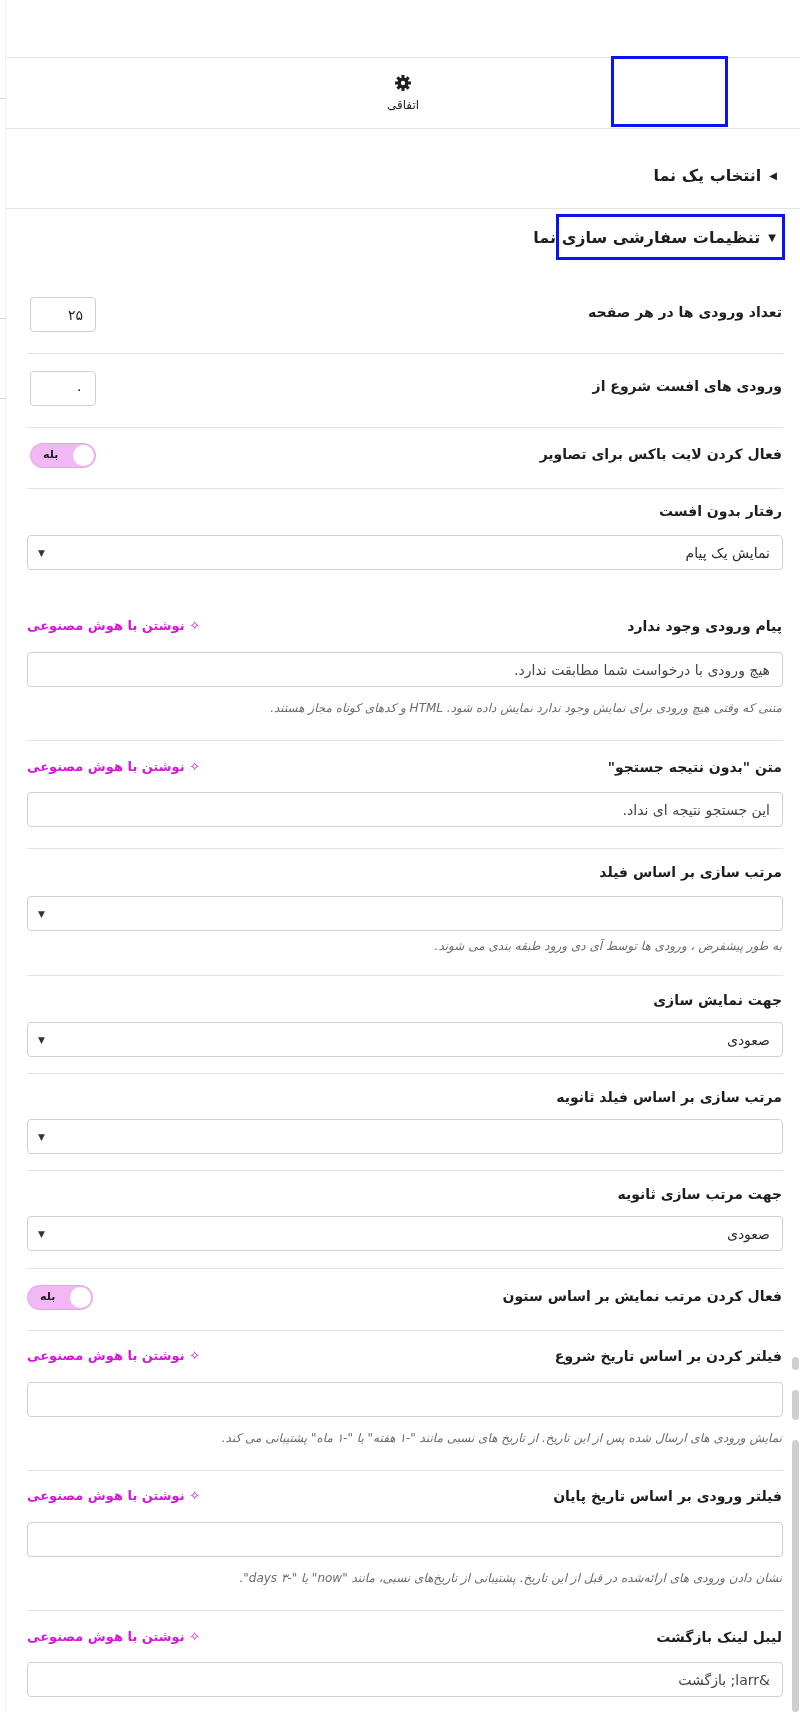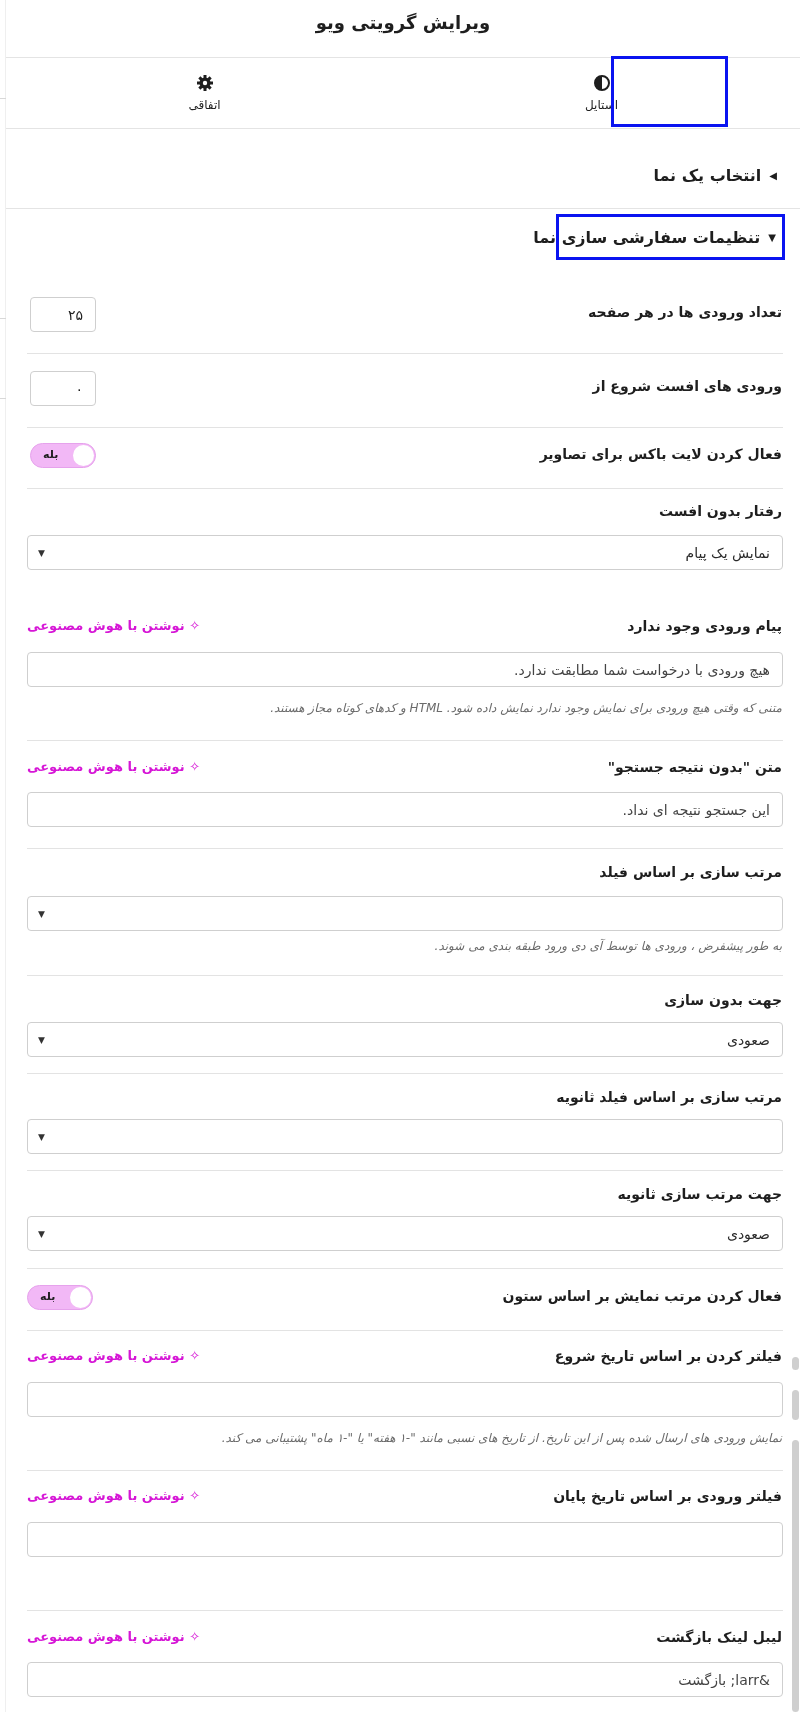--- a/index.html
+++ b/index.html
@@ -50,7 +50,6 @@
 
 <div class="panel">
 
-  <div class="title">ویرایش گرویتی ویو</div>
   <div class="hdiv" style="top:57px"></div>
 
   <div class="tabs">

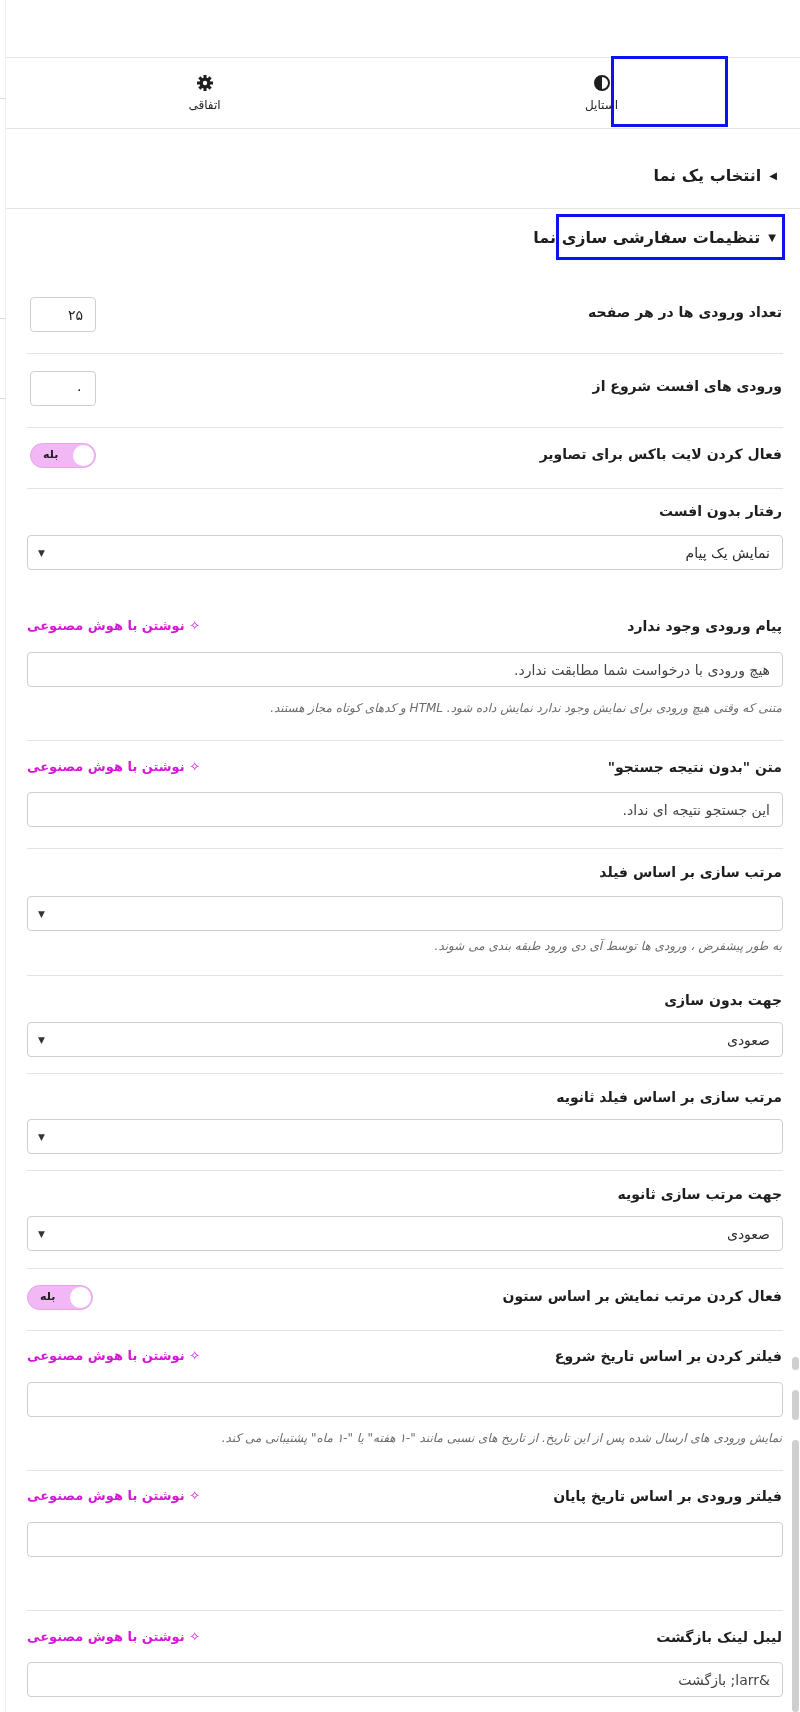--- a/index.html
+++ b/index.html
@@ -53,15 +53,6 @@
   <div class="hdiv" style="top:57px"></div>
 
   <div class="tabs">
-    <div class="tab">
-      <span class="ico">
-        <svg width="18" height="18" viewBox="0 0 18 18">
-            <circle cx="9" cy="9" r="7" fill="none" stroke="#1e1e1e" stroke-width="2"></circle>
-            <path d="M9 2a7 7 0 0 0 0 14z" fill="#1e1e1e"></path>
-          </svg>
-      </span>
-      <span>استایل</span>
-    </div>
     <div class="tab">
       <span class="ico">
         <svg width="18" height="18" viewBox="0 0 18 18">

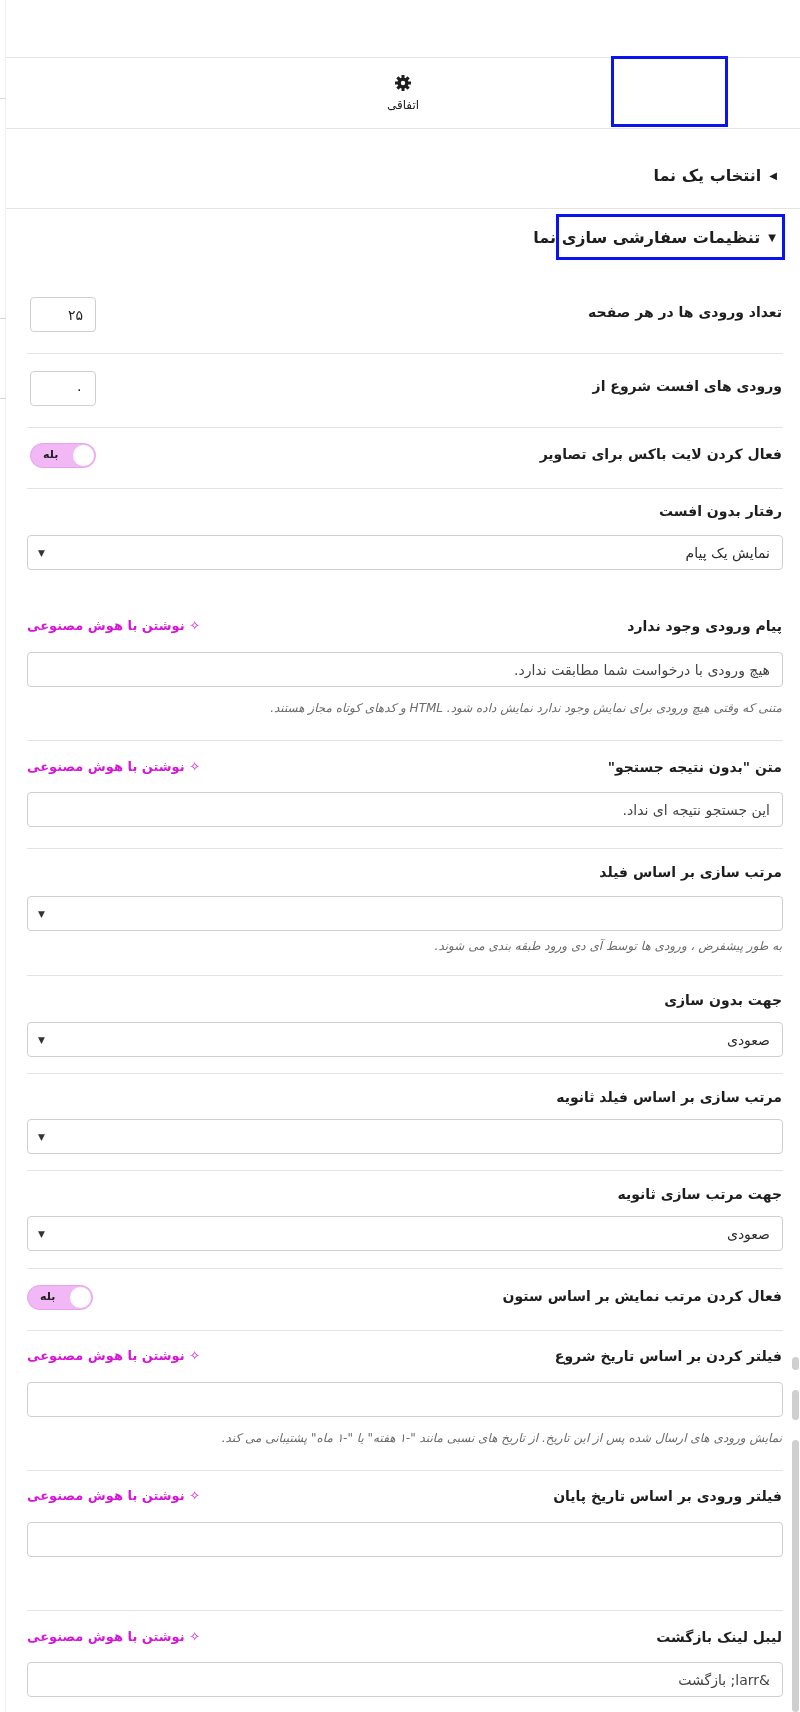--- a/index.html
+++ b/index.html
@@ -132,7 +132,7 @@
   <div class="help" style="top:939px">به طور پیشفرض ، ورودی ها توسط آی دی ورود طبقه بندی می شوند.</div>
   <div class="rdiv" style="top:975px"></div>
 
-  <div class="row-label" style="top:992px">جهت بدون سازی</div>
+  <div class="row-label" style="top:992px">جهت نمایش سازی</div>
   <div class="wide" style="top:1022px">
     <span>صعودی</span>
     <span class="select-arrow">▼</span>

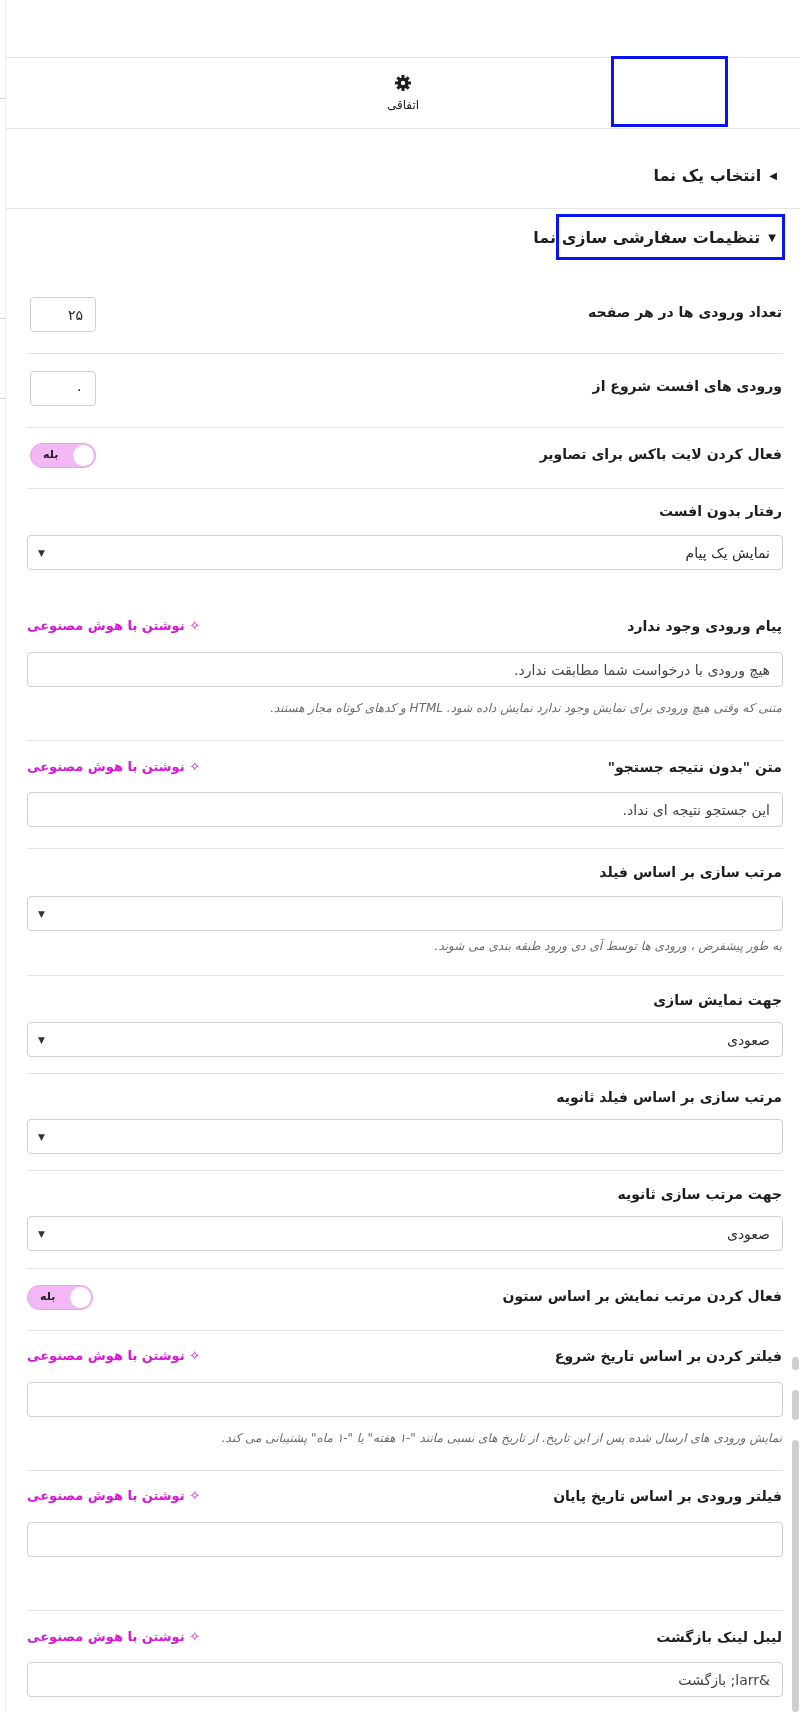--- a/index.html
+++ b/index.html
@@ -173,6 +173,7 @@
   <div class="wide" style="top:1522px">
     <input value="" style="">
   </div>
+  <div class="help" style="top:1571px">نشان دادن ورودی های ارائه‌شده در قبل از این تاریخ. پشتیبانی از تاریخ‌های نسبی، مانند "now" یا "-۳ days".</div>
   <div class="rdiv" style="top:1610px"></div>
 
   <div class="row-label" style="top:1629px">لیبل لینک بازگشت</div>

